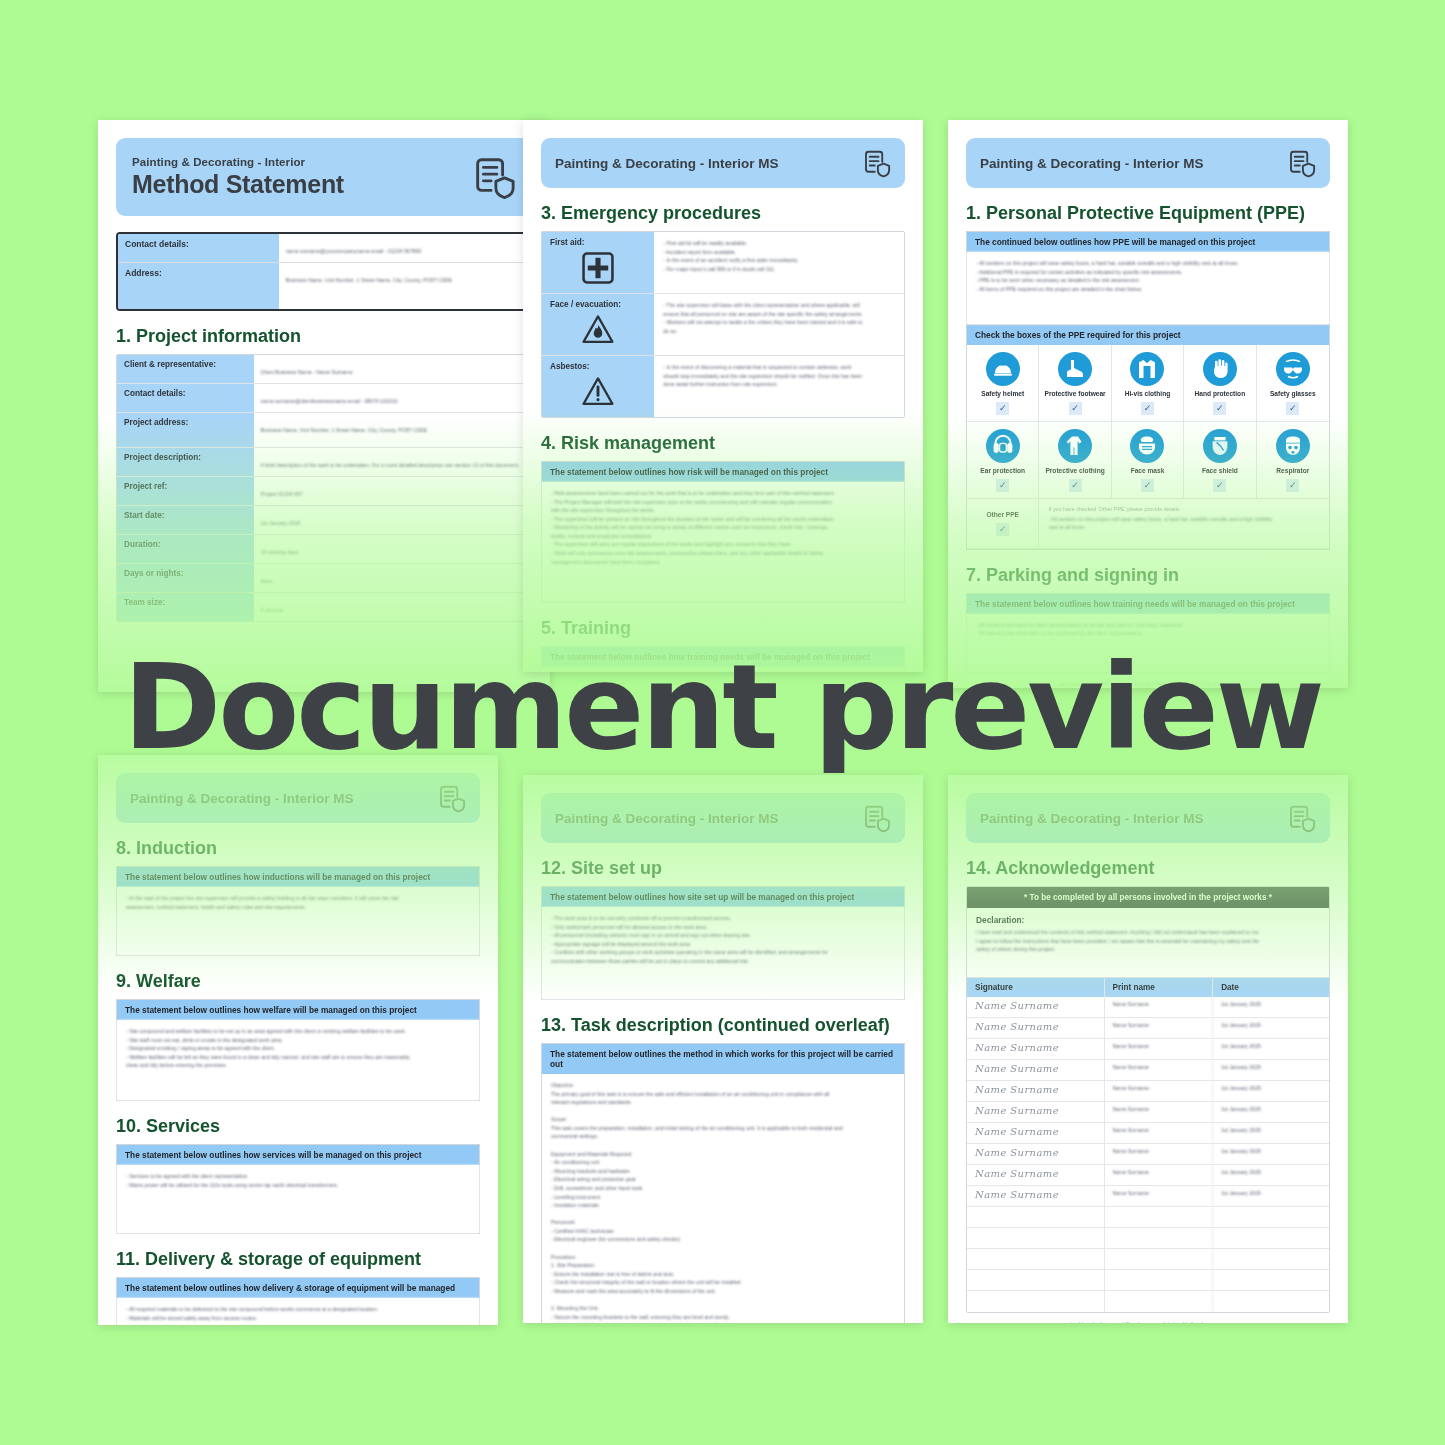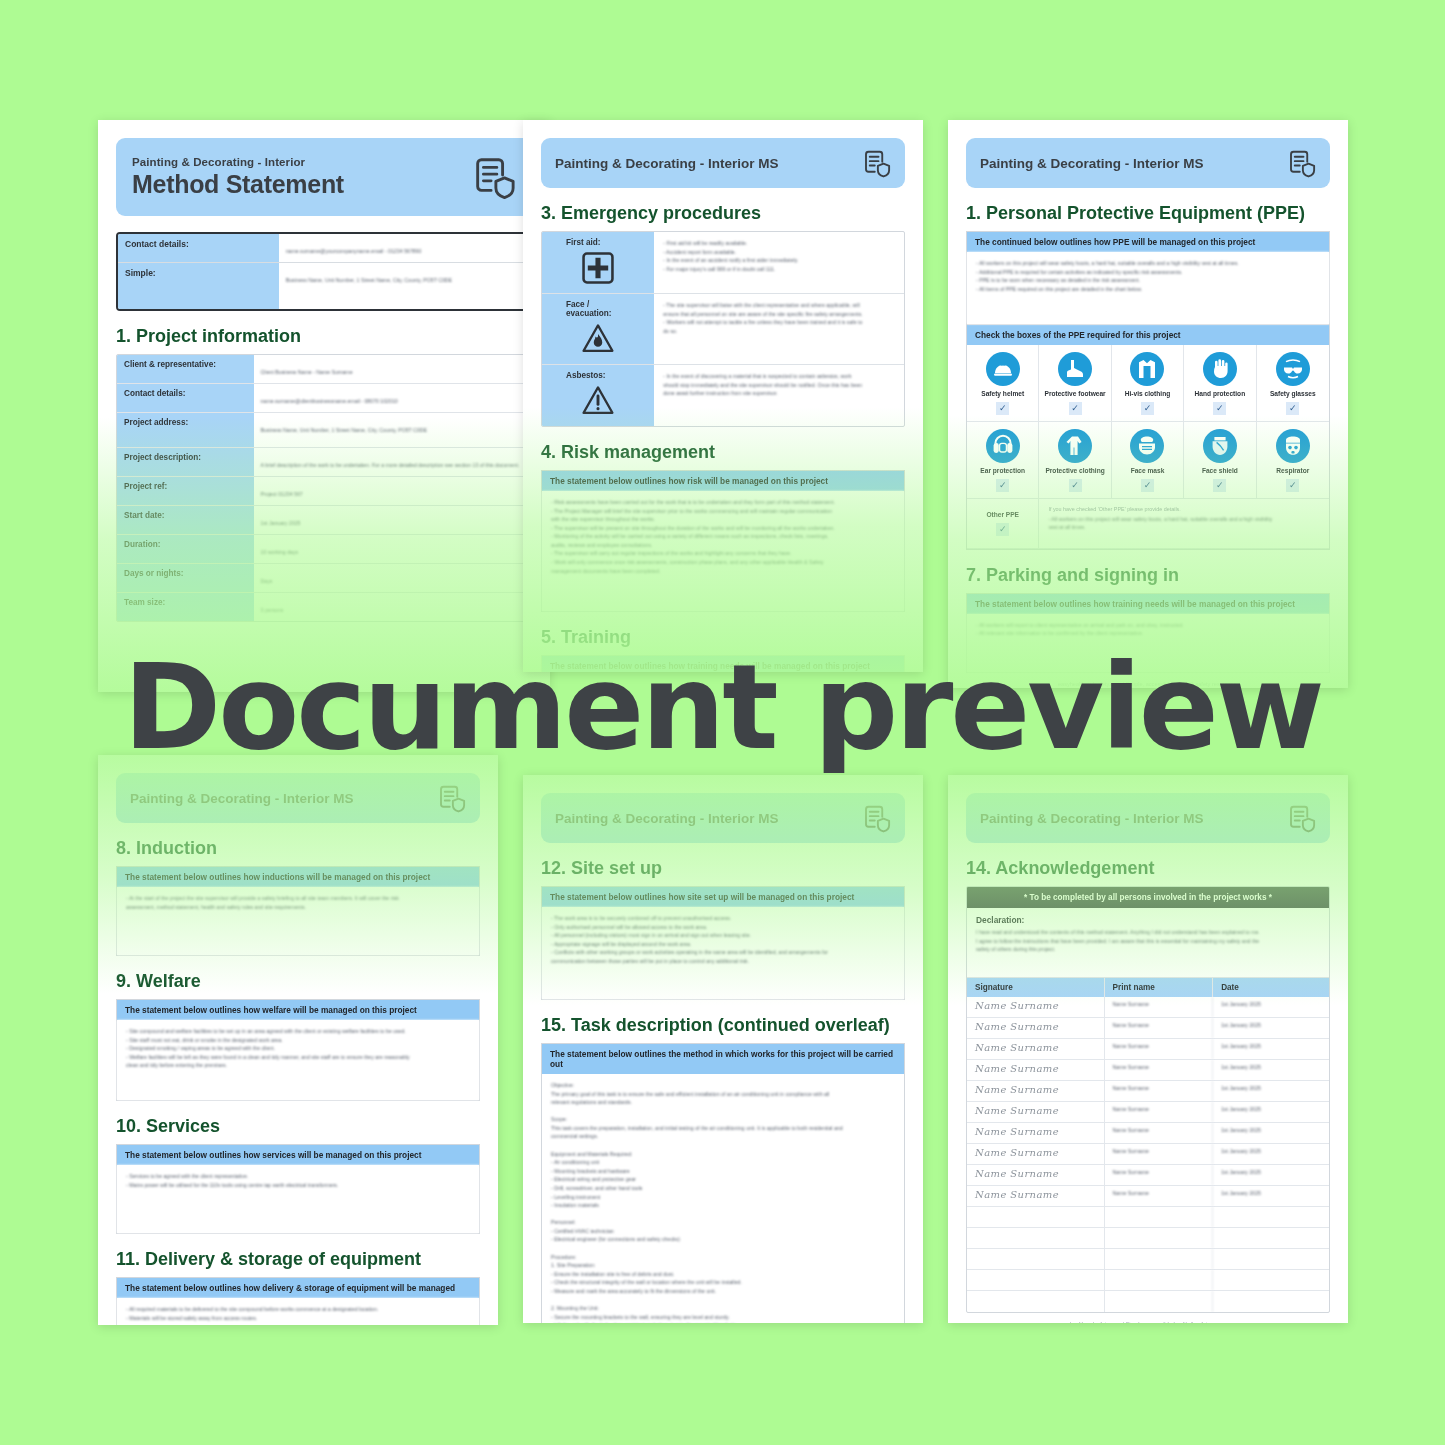--- a/index.html
+++ b/index.html
@@ -84,7 +84,7 @@
   
   .em-row { display: flex; border-bottom: 1px solid #dde2e7; }
   .em-row:last-child { border-bottom: none; }
-  .em-left { width: 31%; background: #a8d4f7; padding: 6px 24px; display: flex; flex-direction: column; }
+  .em-left { width: 31%; background: #a8d4f7; padding: 6px 8px; display: flex; flex-direction: column; }
   .em-left span.lbl { font-size: 8.2px; font-weight: 700; color: #2d3238; }
   .em-ico { margin: 4px auto 2px auto; }
   .em-right { flex: 1; padding: 7px 9px; }

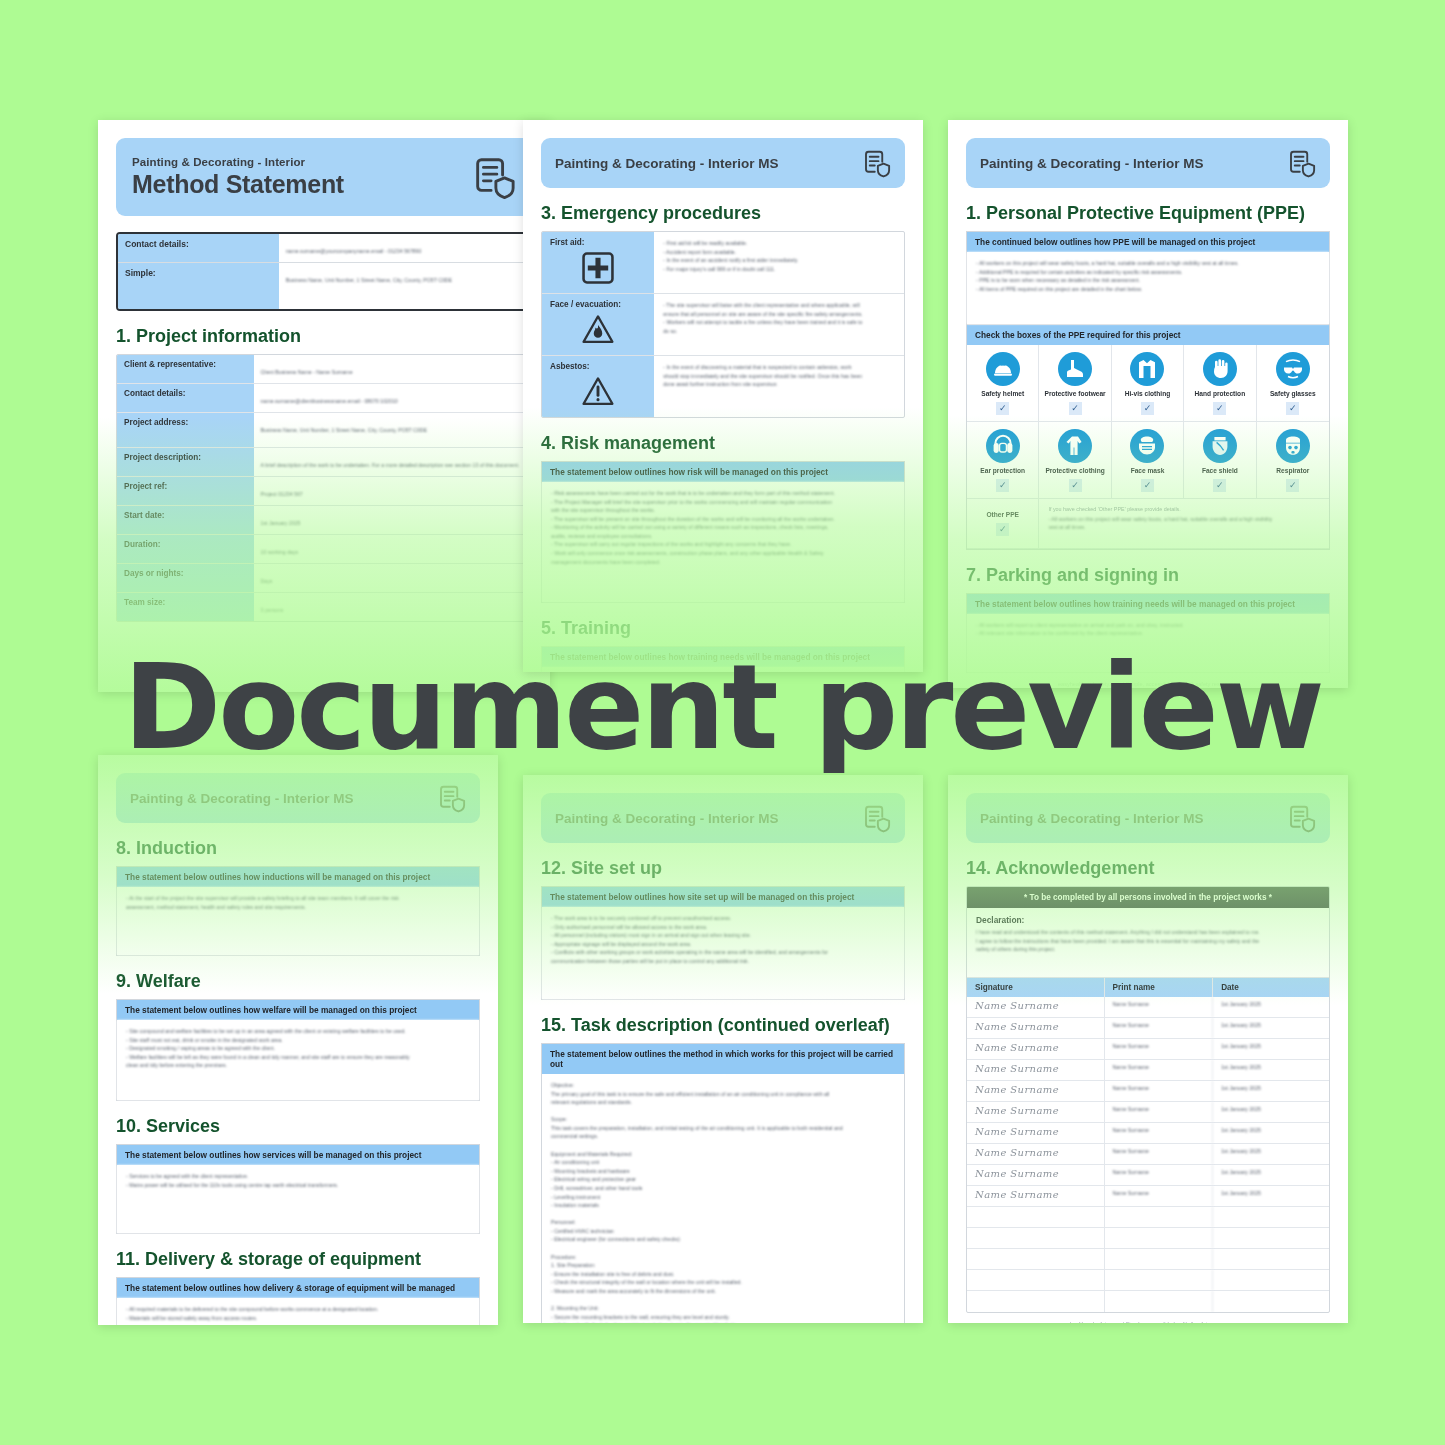--- a/index.html
+++ b/index.html
@@ -160,7 +160,7 @@
             <div class="cvalue"><span class="blur v">name.surname@yourcompanyname.email - 01234 567890</span></div>
           </div>
           <div class="crow" style="min-height:46px;">
-            <div class="clabel">Simple:</div>
+            <div class="clabel">Address:</div>
             <div class="cvalue"><span class="blur v">Business Name, Unit Number, 1 Street Name, City, County, PO5T C0DE</span></div>
           </div>
         </div>

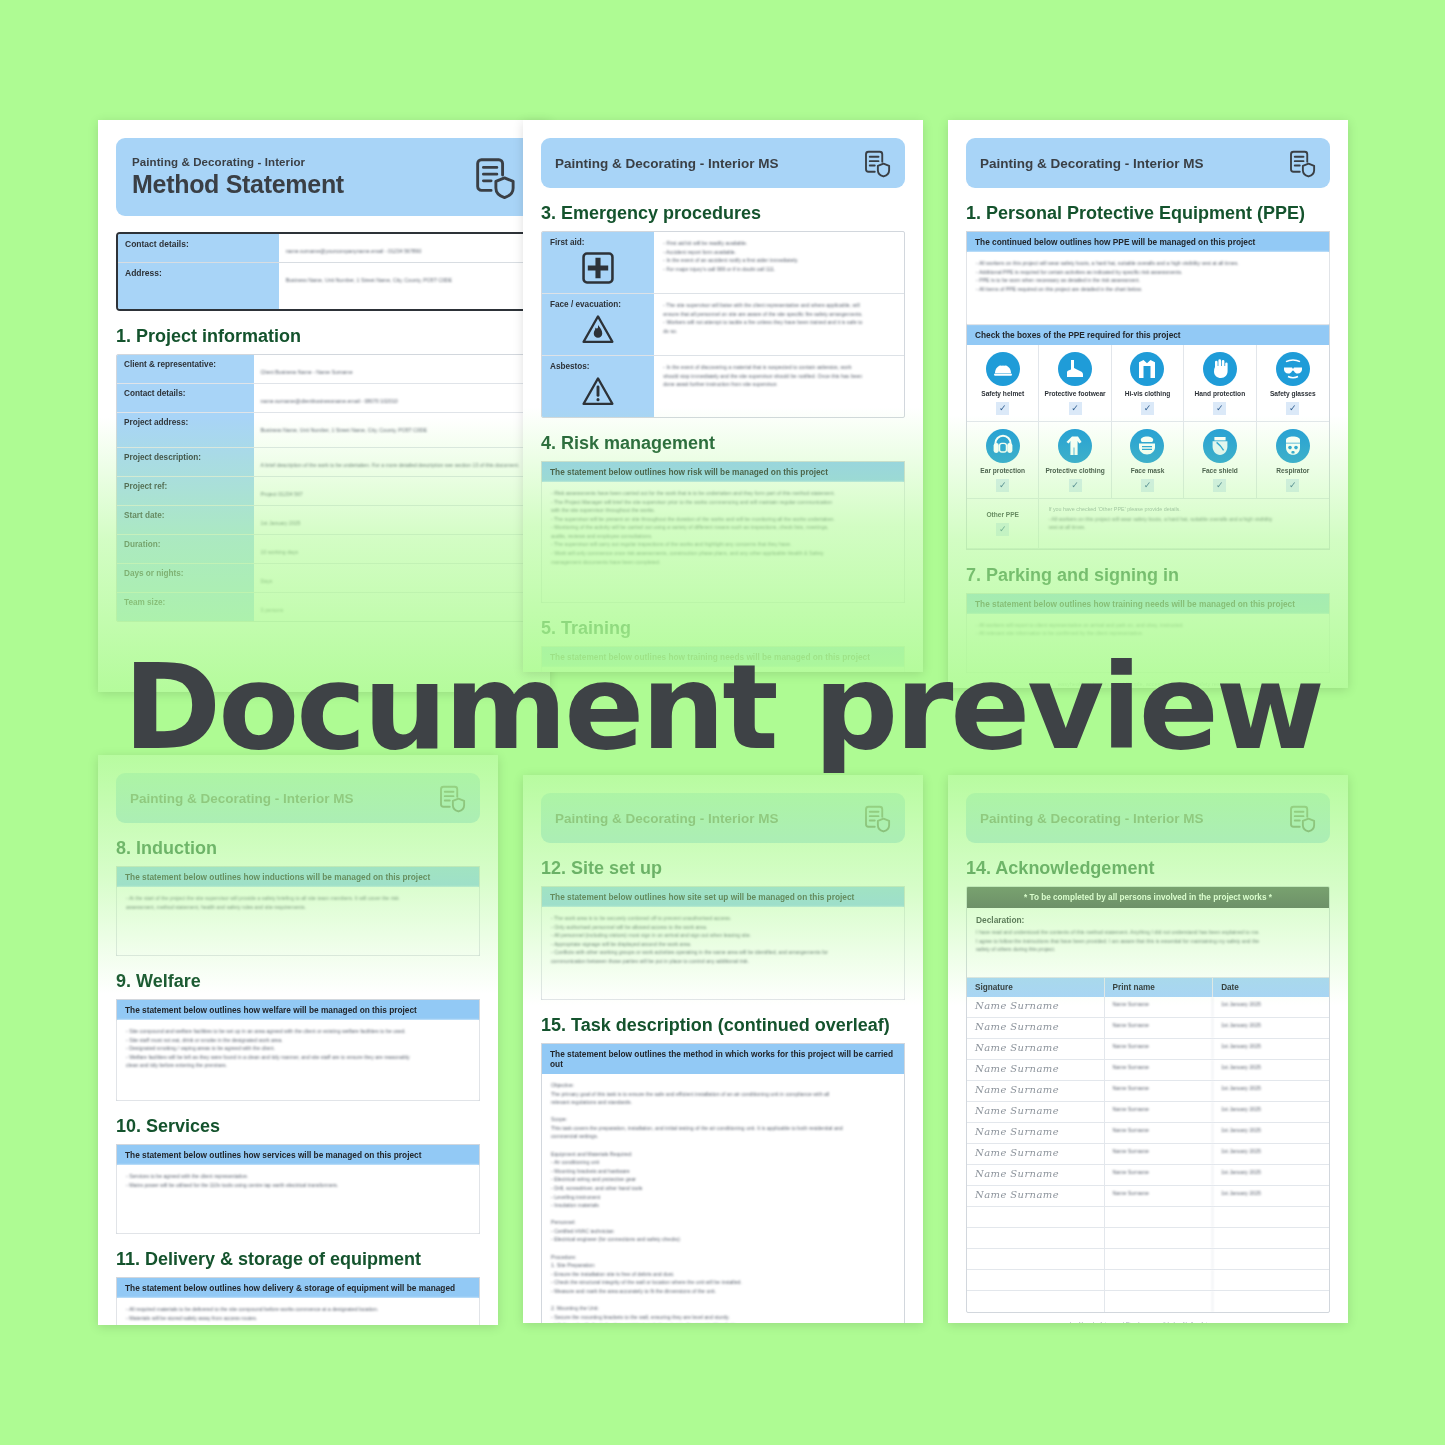--- a/index.html
+++ b/index.html
@@ -561,7 +561,7 @@
         </div>
       </div>
 
-      <h2 class="sec">15. Task description (continued overleaf)</h2>
+      <h2 class="sec">13. Task description (continued overleaf)</h2>
       <div class="stmt-wrap">
         <div class="stmt-head">The statement below outlines the method in which works for this project will be carried out</div>
         <div class="stmt-body" style="height:292px;">

